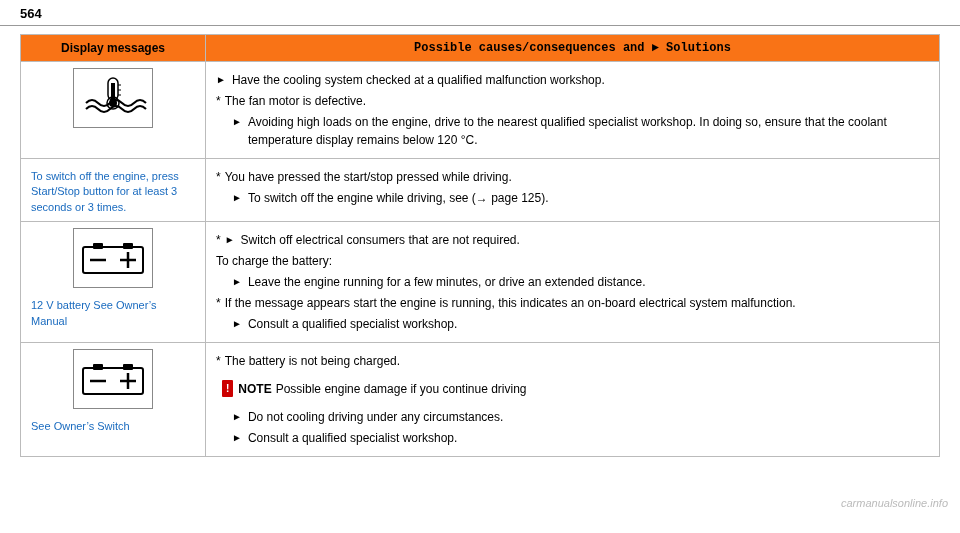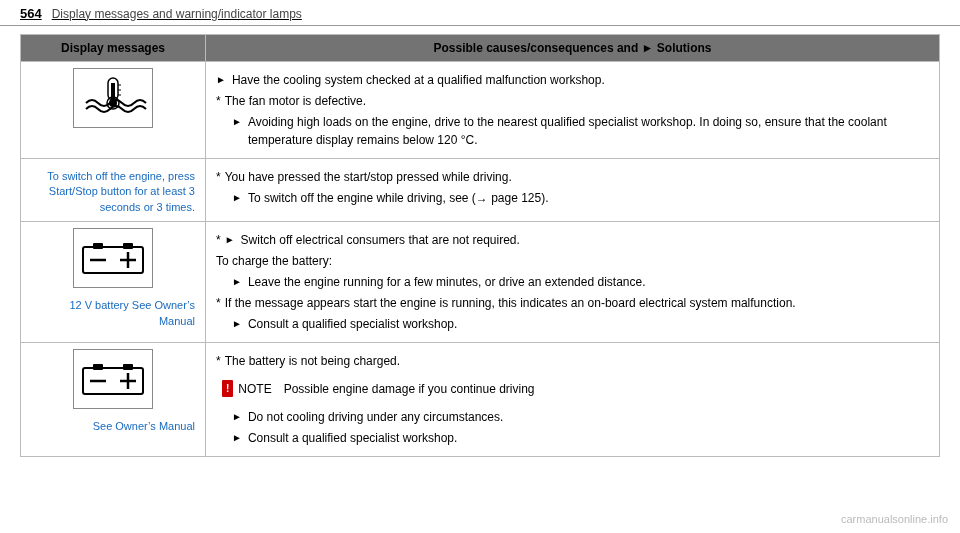--- a/index.html
+++ b/index.html
@@ -18,7 +18,6 @@
       padding: 6px 20px 4px 20px;
       border-bottom: 1px solid #999;
       margin-bottom: 8px;
-      text-decoration: underline;
     }
     .page-number {
       font-weight: bold;

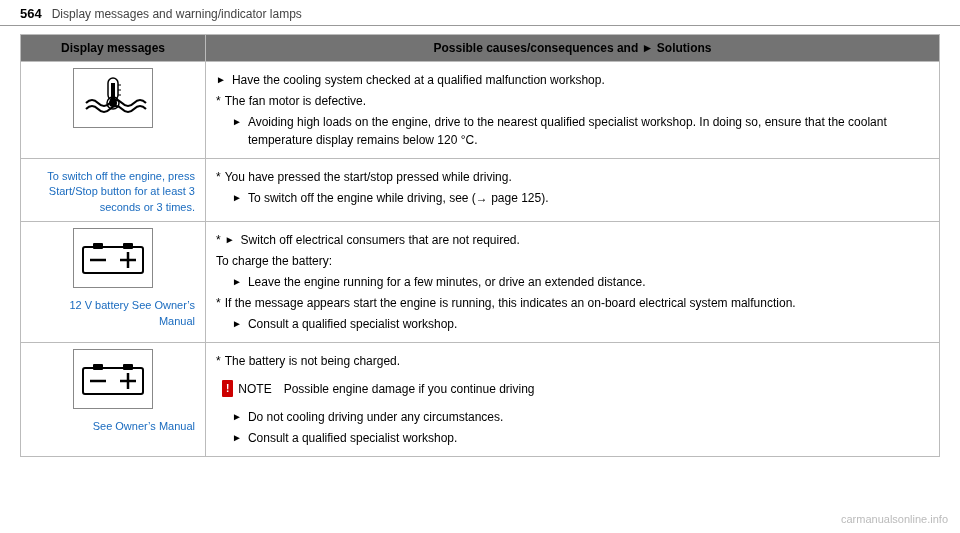--- a/index.html
+++ b/index.html
@@ -150,7 +150,6 @@
 
 <div class="page-header">
   <span class="page-number">564</span>
-  <span class="page-title-text">Display messages and warning/indicator lamps</span>
 </div>
 
 <table class="main-table">

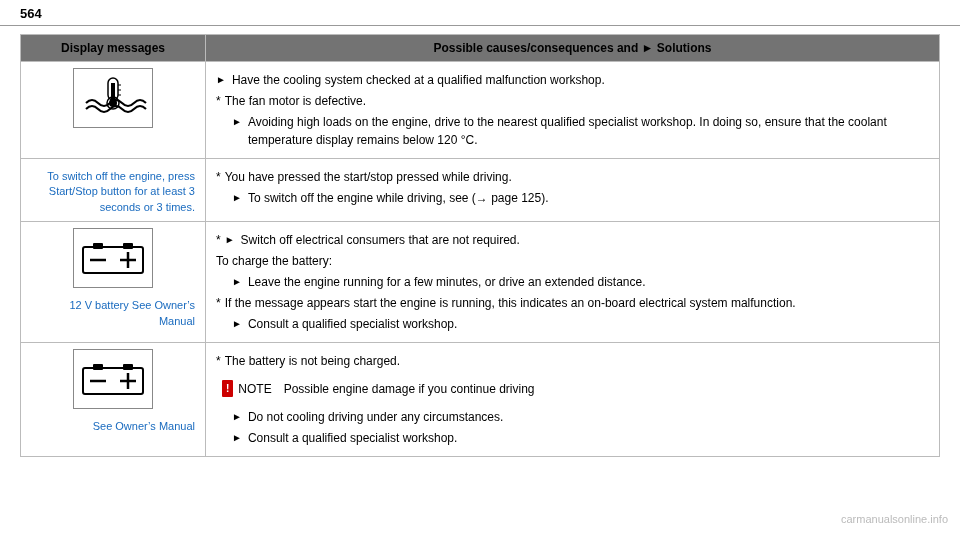--- a/index.html
+++ b/index.html
@@ -41,7 +41,7 @@
       vertical-align: top;
     }
     .header-row th {
-      background: #737373;
+      background: #f97316;
       font-weight: bold;
       font-size: 12px;
       padding: 6px 10px;

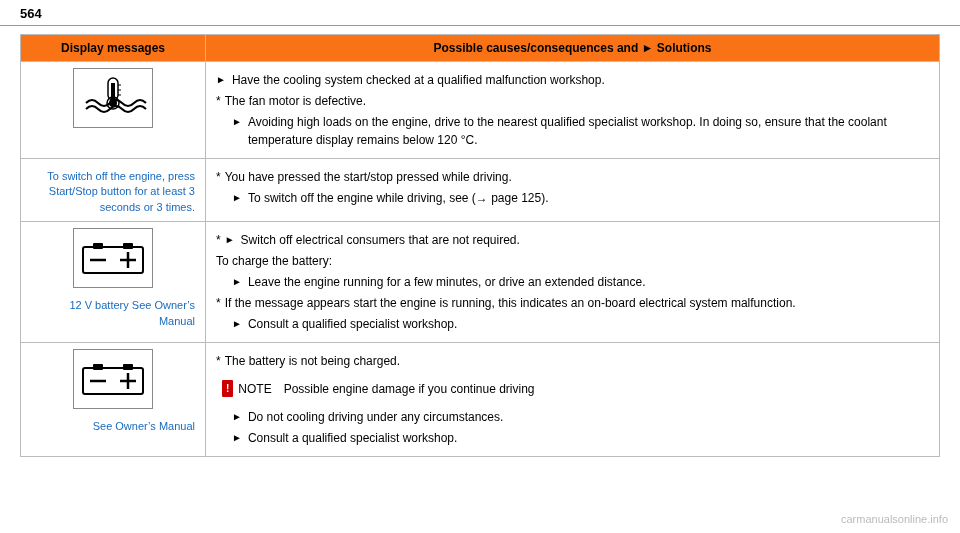--- a/index.html
+++ b/index.html
@@ -52,6 +52,7 @@
     }
     .col-solutions {
       width: auto;
+      font-family: Liberation Mono, monospace;
     }
 
     .display-cell {

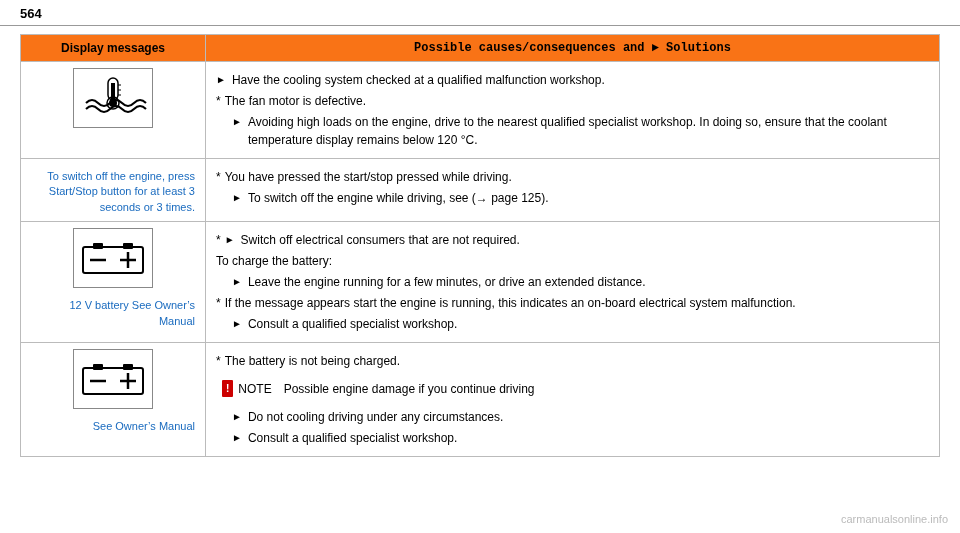--- a/index.html
+++ b/index.html
@@ -72,7 +72,7 @@
     .display-caption {
       font-size: 11px;
       color: #1a6bbf;
-      text-align: right;
+      text-align: left;
       margin-top: 4px;
       line-height: 1.4;
     }

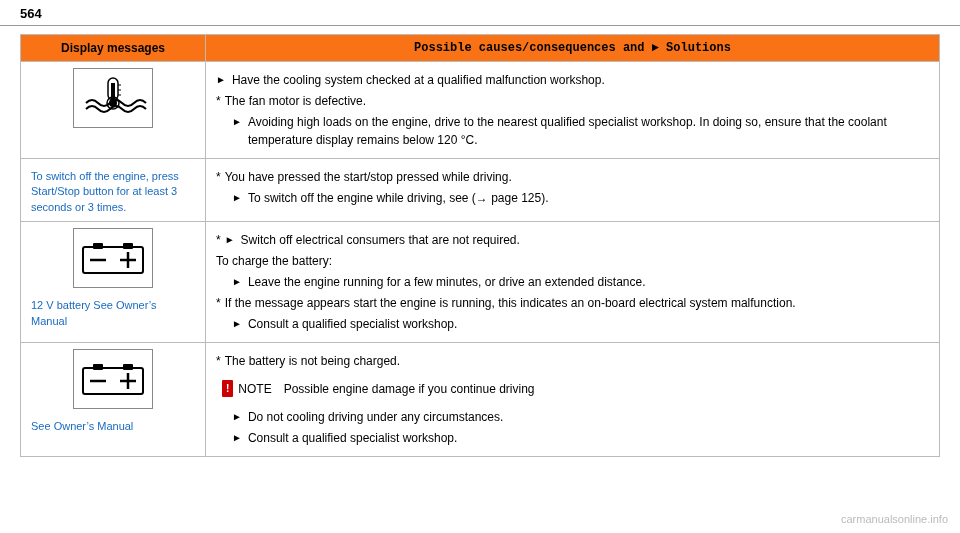--- a/index.html
+++ b/index.html
@@ -124,8 +124,8 @@
       border-radius: 1px;
     }
     .note-label {
-      font-weight: normal;
-      margin-right: 12px;
+      font-weight: bold;
+      margin-right: 4px;
     }
 
     

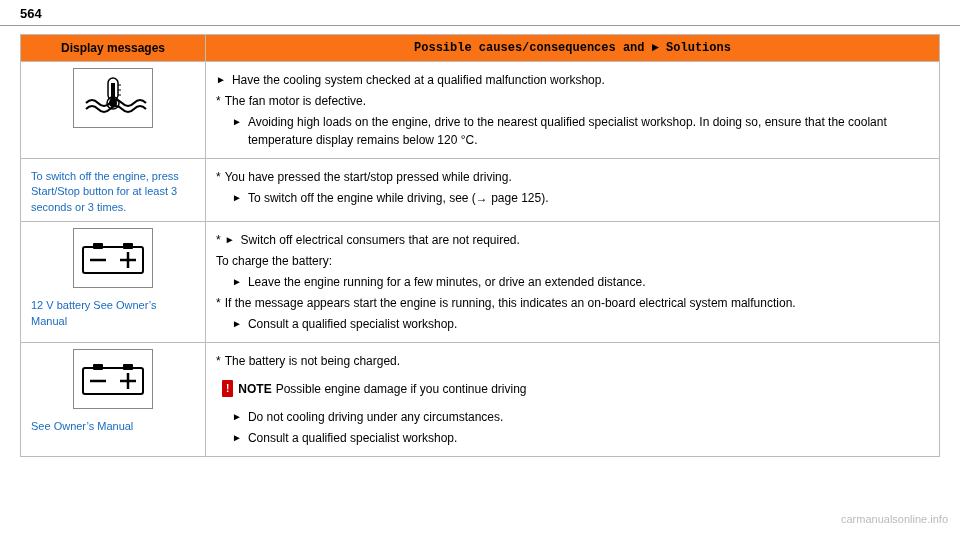--- a/index.html
+++ b/index.html
@@ -262,7 +262,7 @@
 
     <line x1="12" y1="27" x2="28" y2="27" stroke="#000" stroke-width="2.5"></line>
   </svg>
-          </div><div class="display-caption">See Owner’s Manual</div></td>
+          </div><div class="display-caption">See Owner’s Switch</div></td>
         <td class="solution-cell">
           <div class="bullet-item">
       <span class="star">*</span>

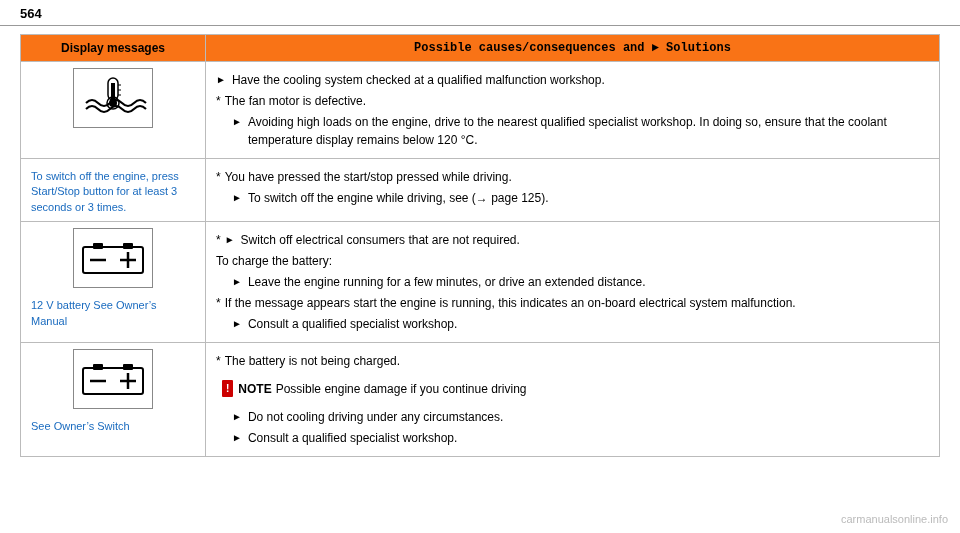--- a/index.html
+++ b/index.html
@@ -136,10 +136,11 @@
 
     .watermark {
       position: fixed;
-      bottom: 8px;
+      bottom: 24px;
       right: 12px;
       font-size: 11px;
       color: #bbb;
+      font-style: italic;
     }
 
     tr.row-divider td {

